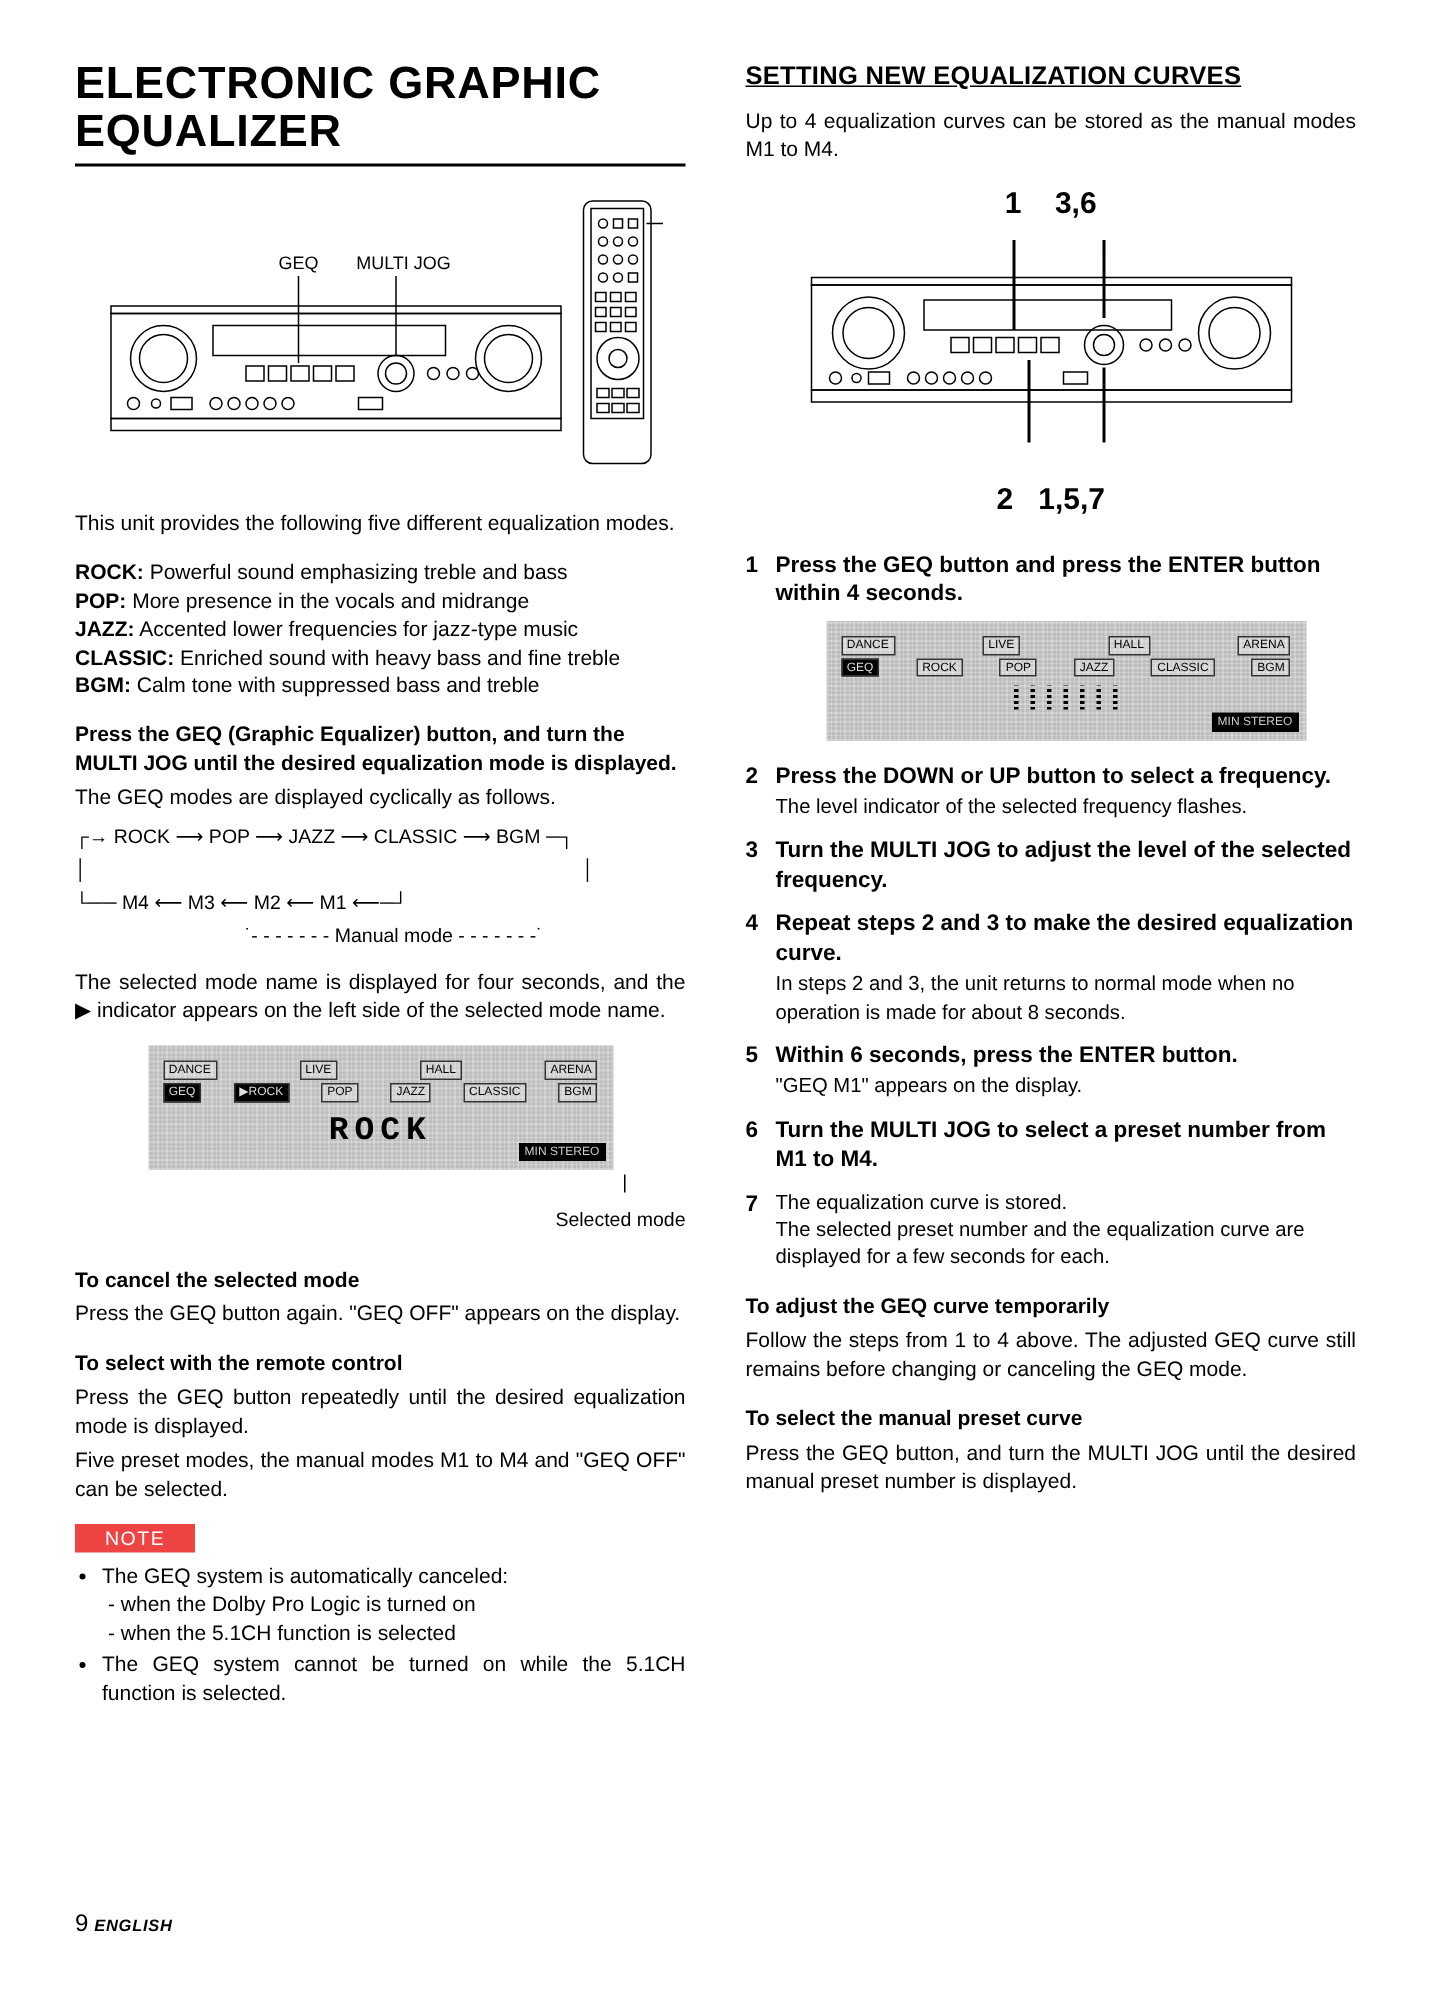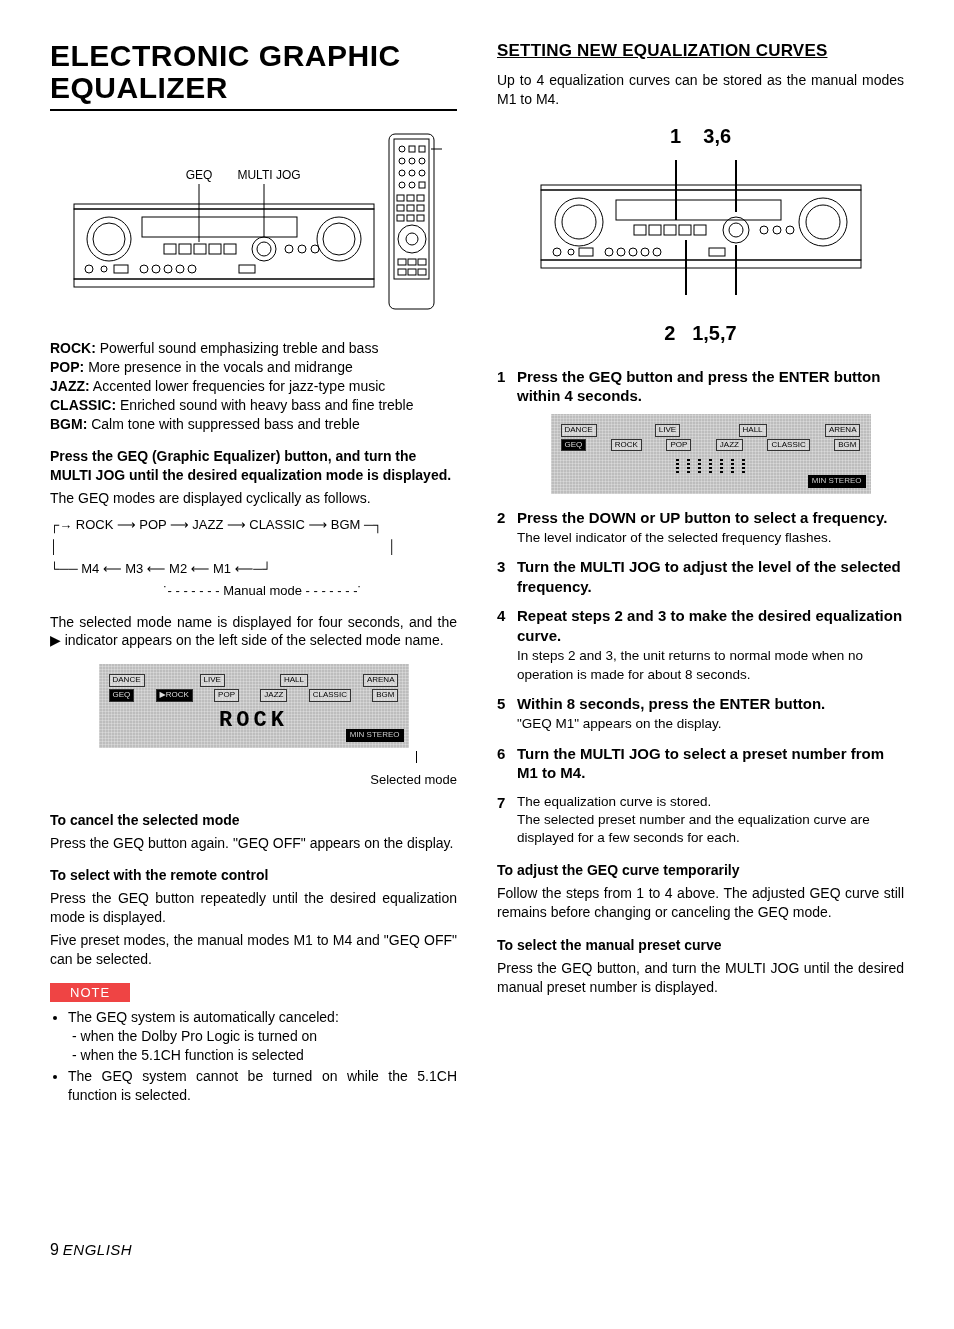--- a/index.html
+++ b/index.html
@@ -271,6 +271,7 @@
       </svg>
     </div>
 
+    <p class="justify">This unit provides the following five different equalization modes.</p>
 
     <div class="modes-list">
       <div><span class="bold">ROCK:</span> <span>Powerful sound emphasizing treble and bass</span></div>

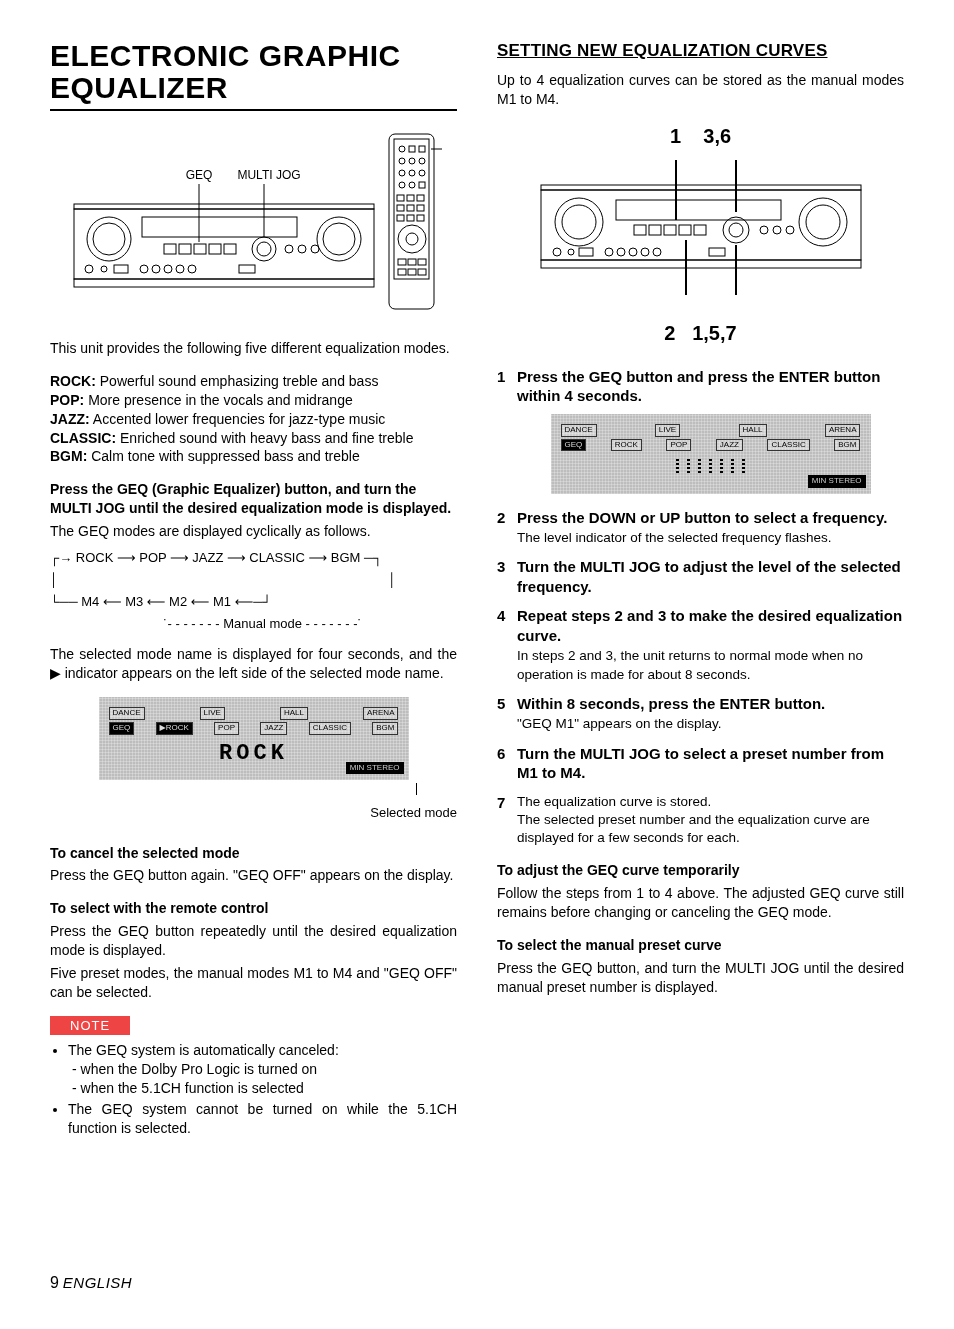--- a/index.html
+++ b/index.html
@@ -424,7 +424,7 @@
         <div class="step-body">In steps 2 and 3, the unit returns to normal mode when no operation is made for about 8 seconds.</div>
       </li>
       <li>
-        <div class="step-head">Within 8 seconds, press the ENTER button.</div>
+        <div class="step-head">Within 6 seconds, press the ENTER button.</div>
         <div class="step-body">"GEQ M1" appears on the display.</div>
       </li>
       <li>

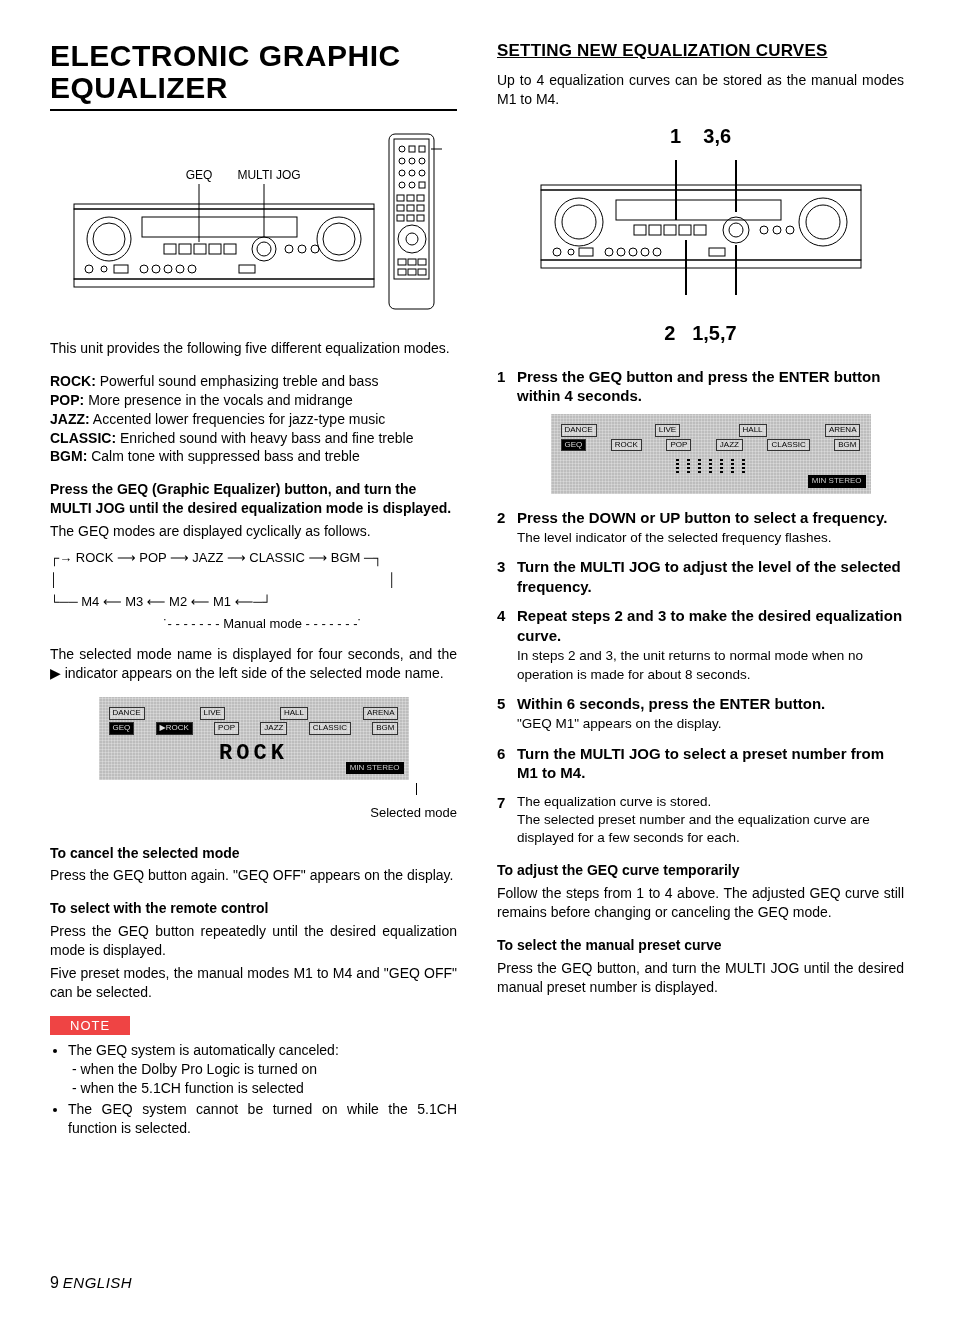--- a/index.html
+++ b/index.html
@@ -181,7 +181,7 @@
     font-size: 14px;
   }
   .footer .num { font-size: 16px; }
-  .footer .eng { font-weight: normal; font-style: italic; font-size: 15px; letter-spacing: 0.5px;}
+  .footer .eng { font-weight: bold; font-style: italic; font-size: 11px; letter-spacing: 0.5px;}
   .justify { text-align: justify; }
   .step-display-wrap{ margin:8px 0 14px 0;}
 </style>

